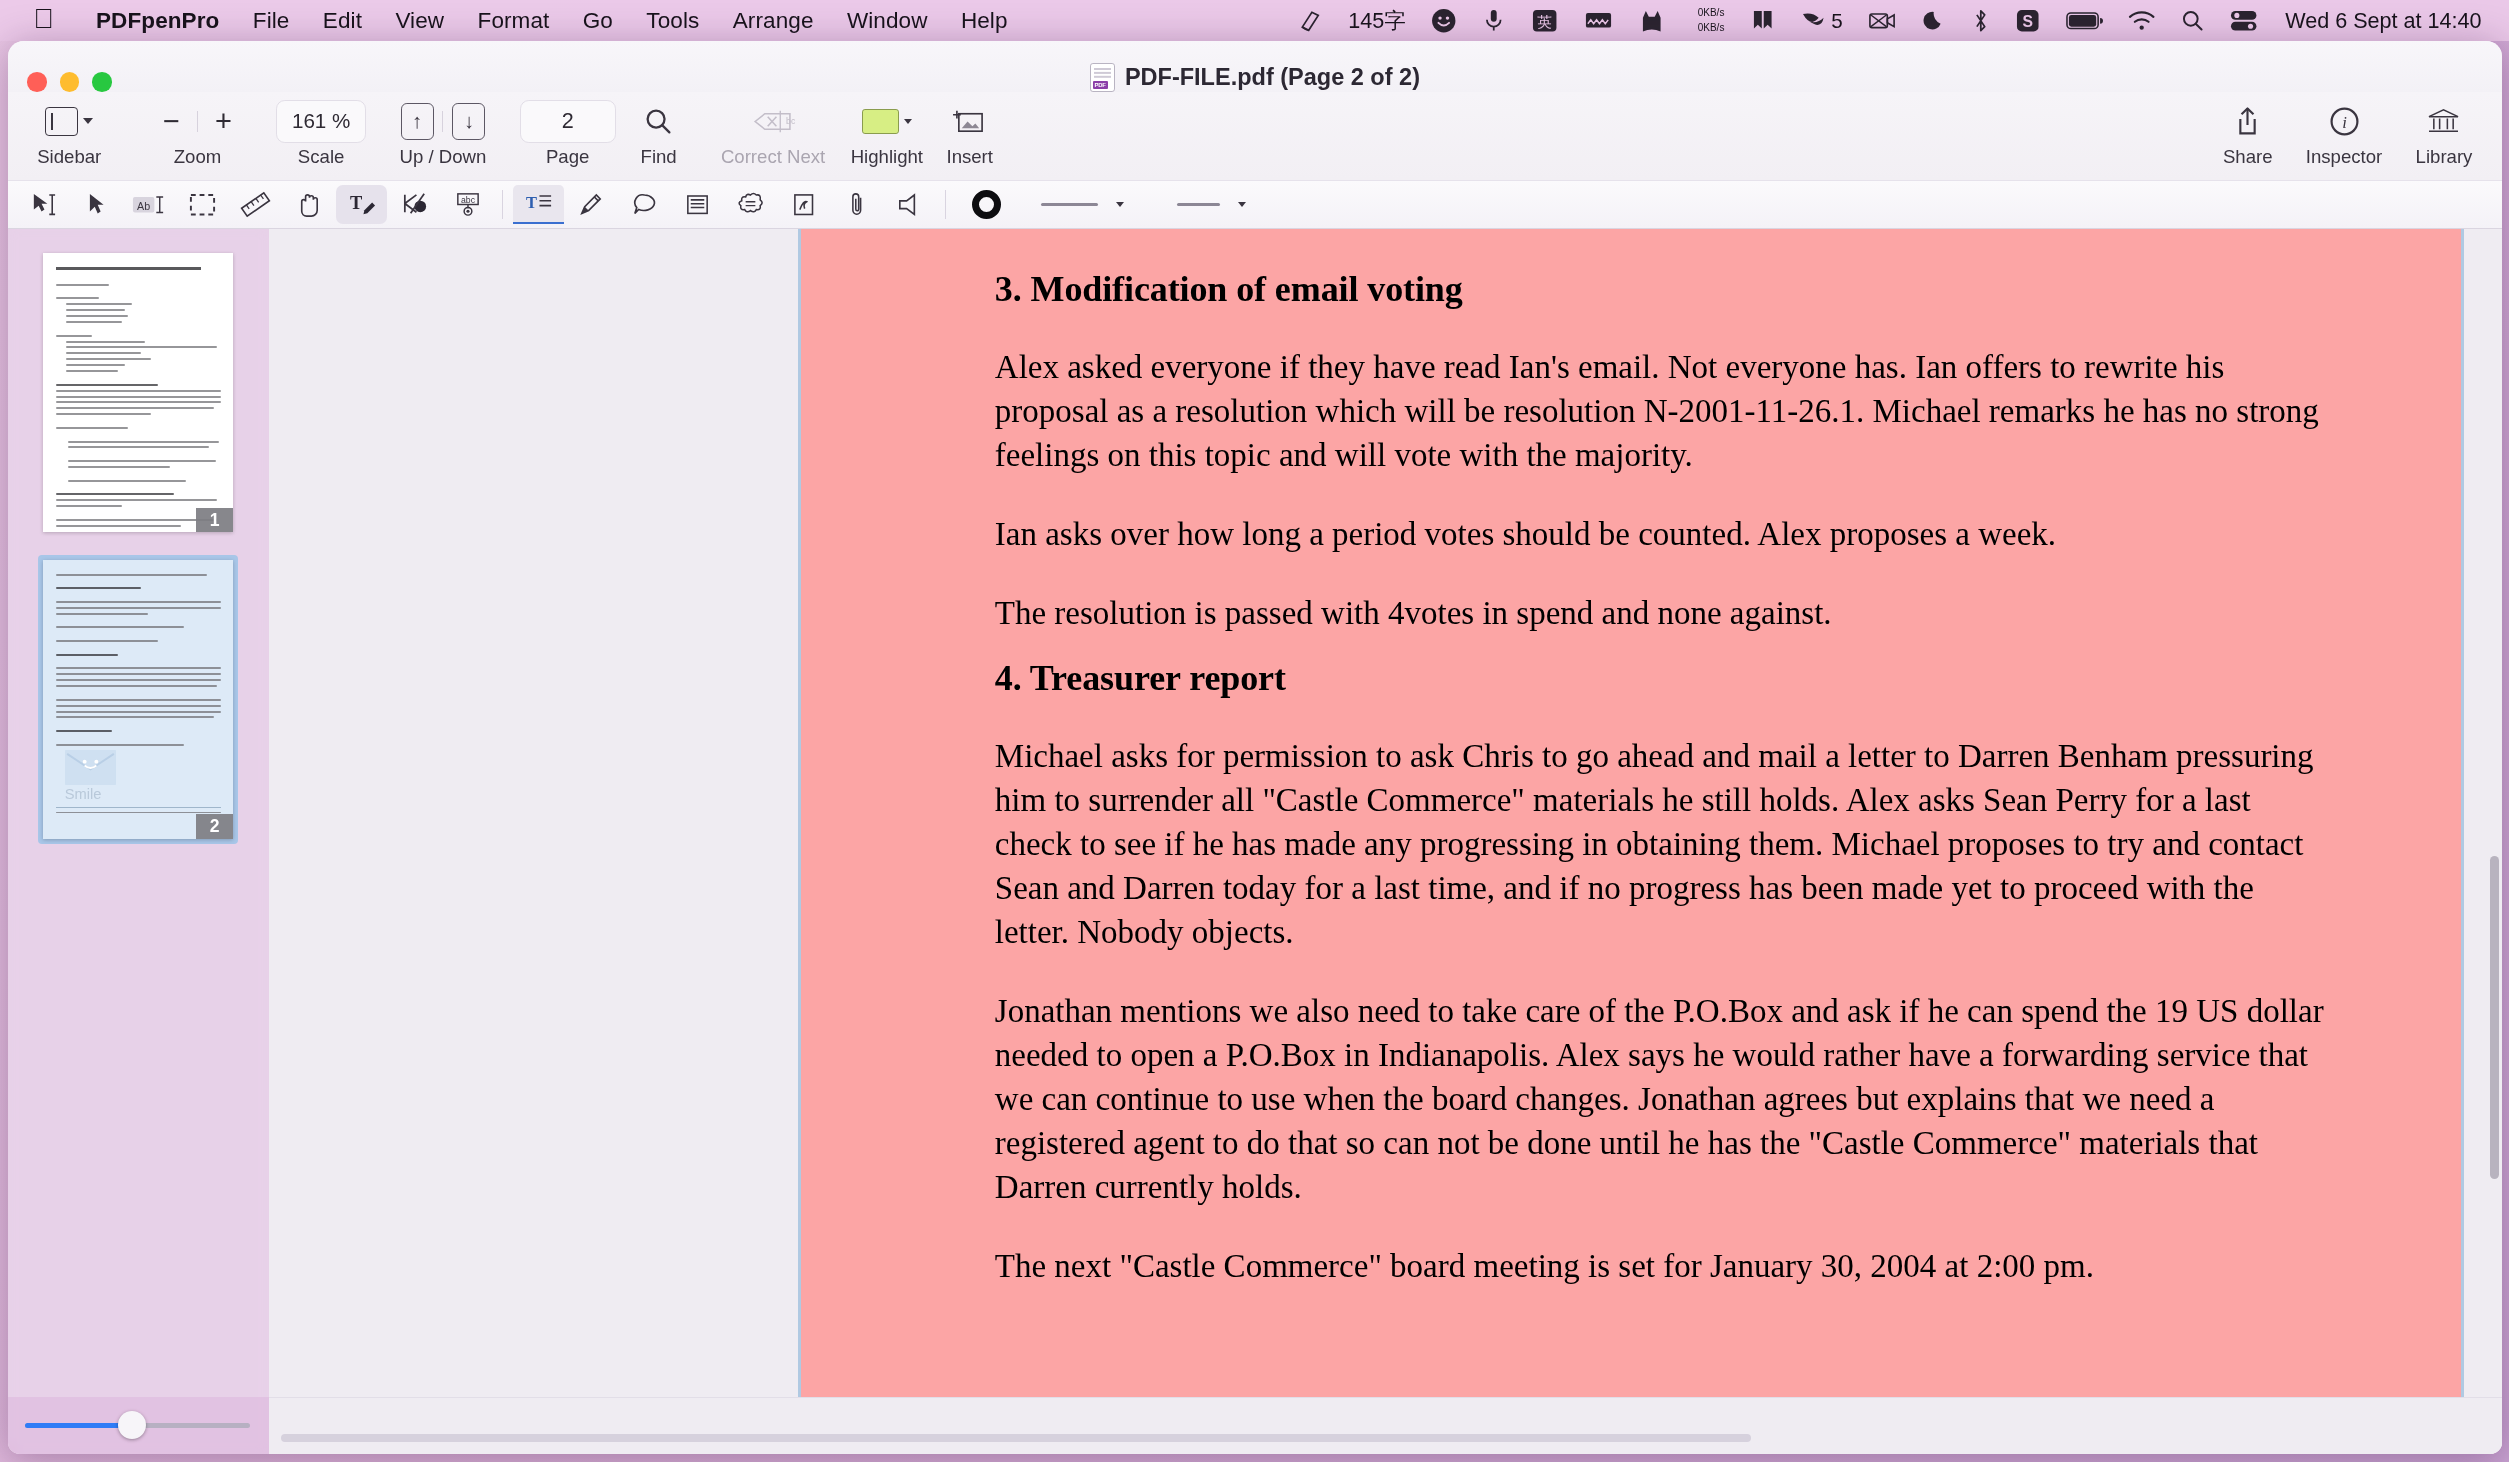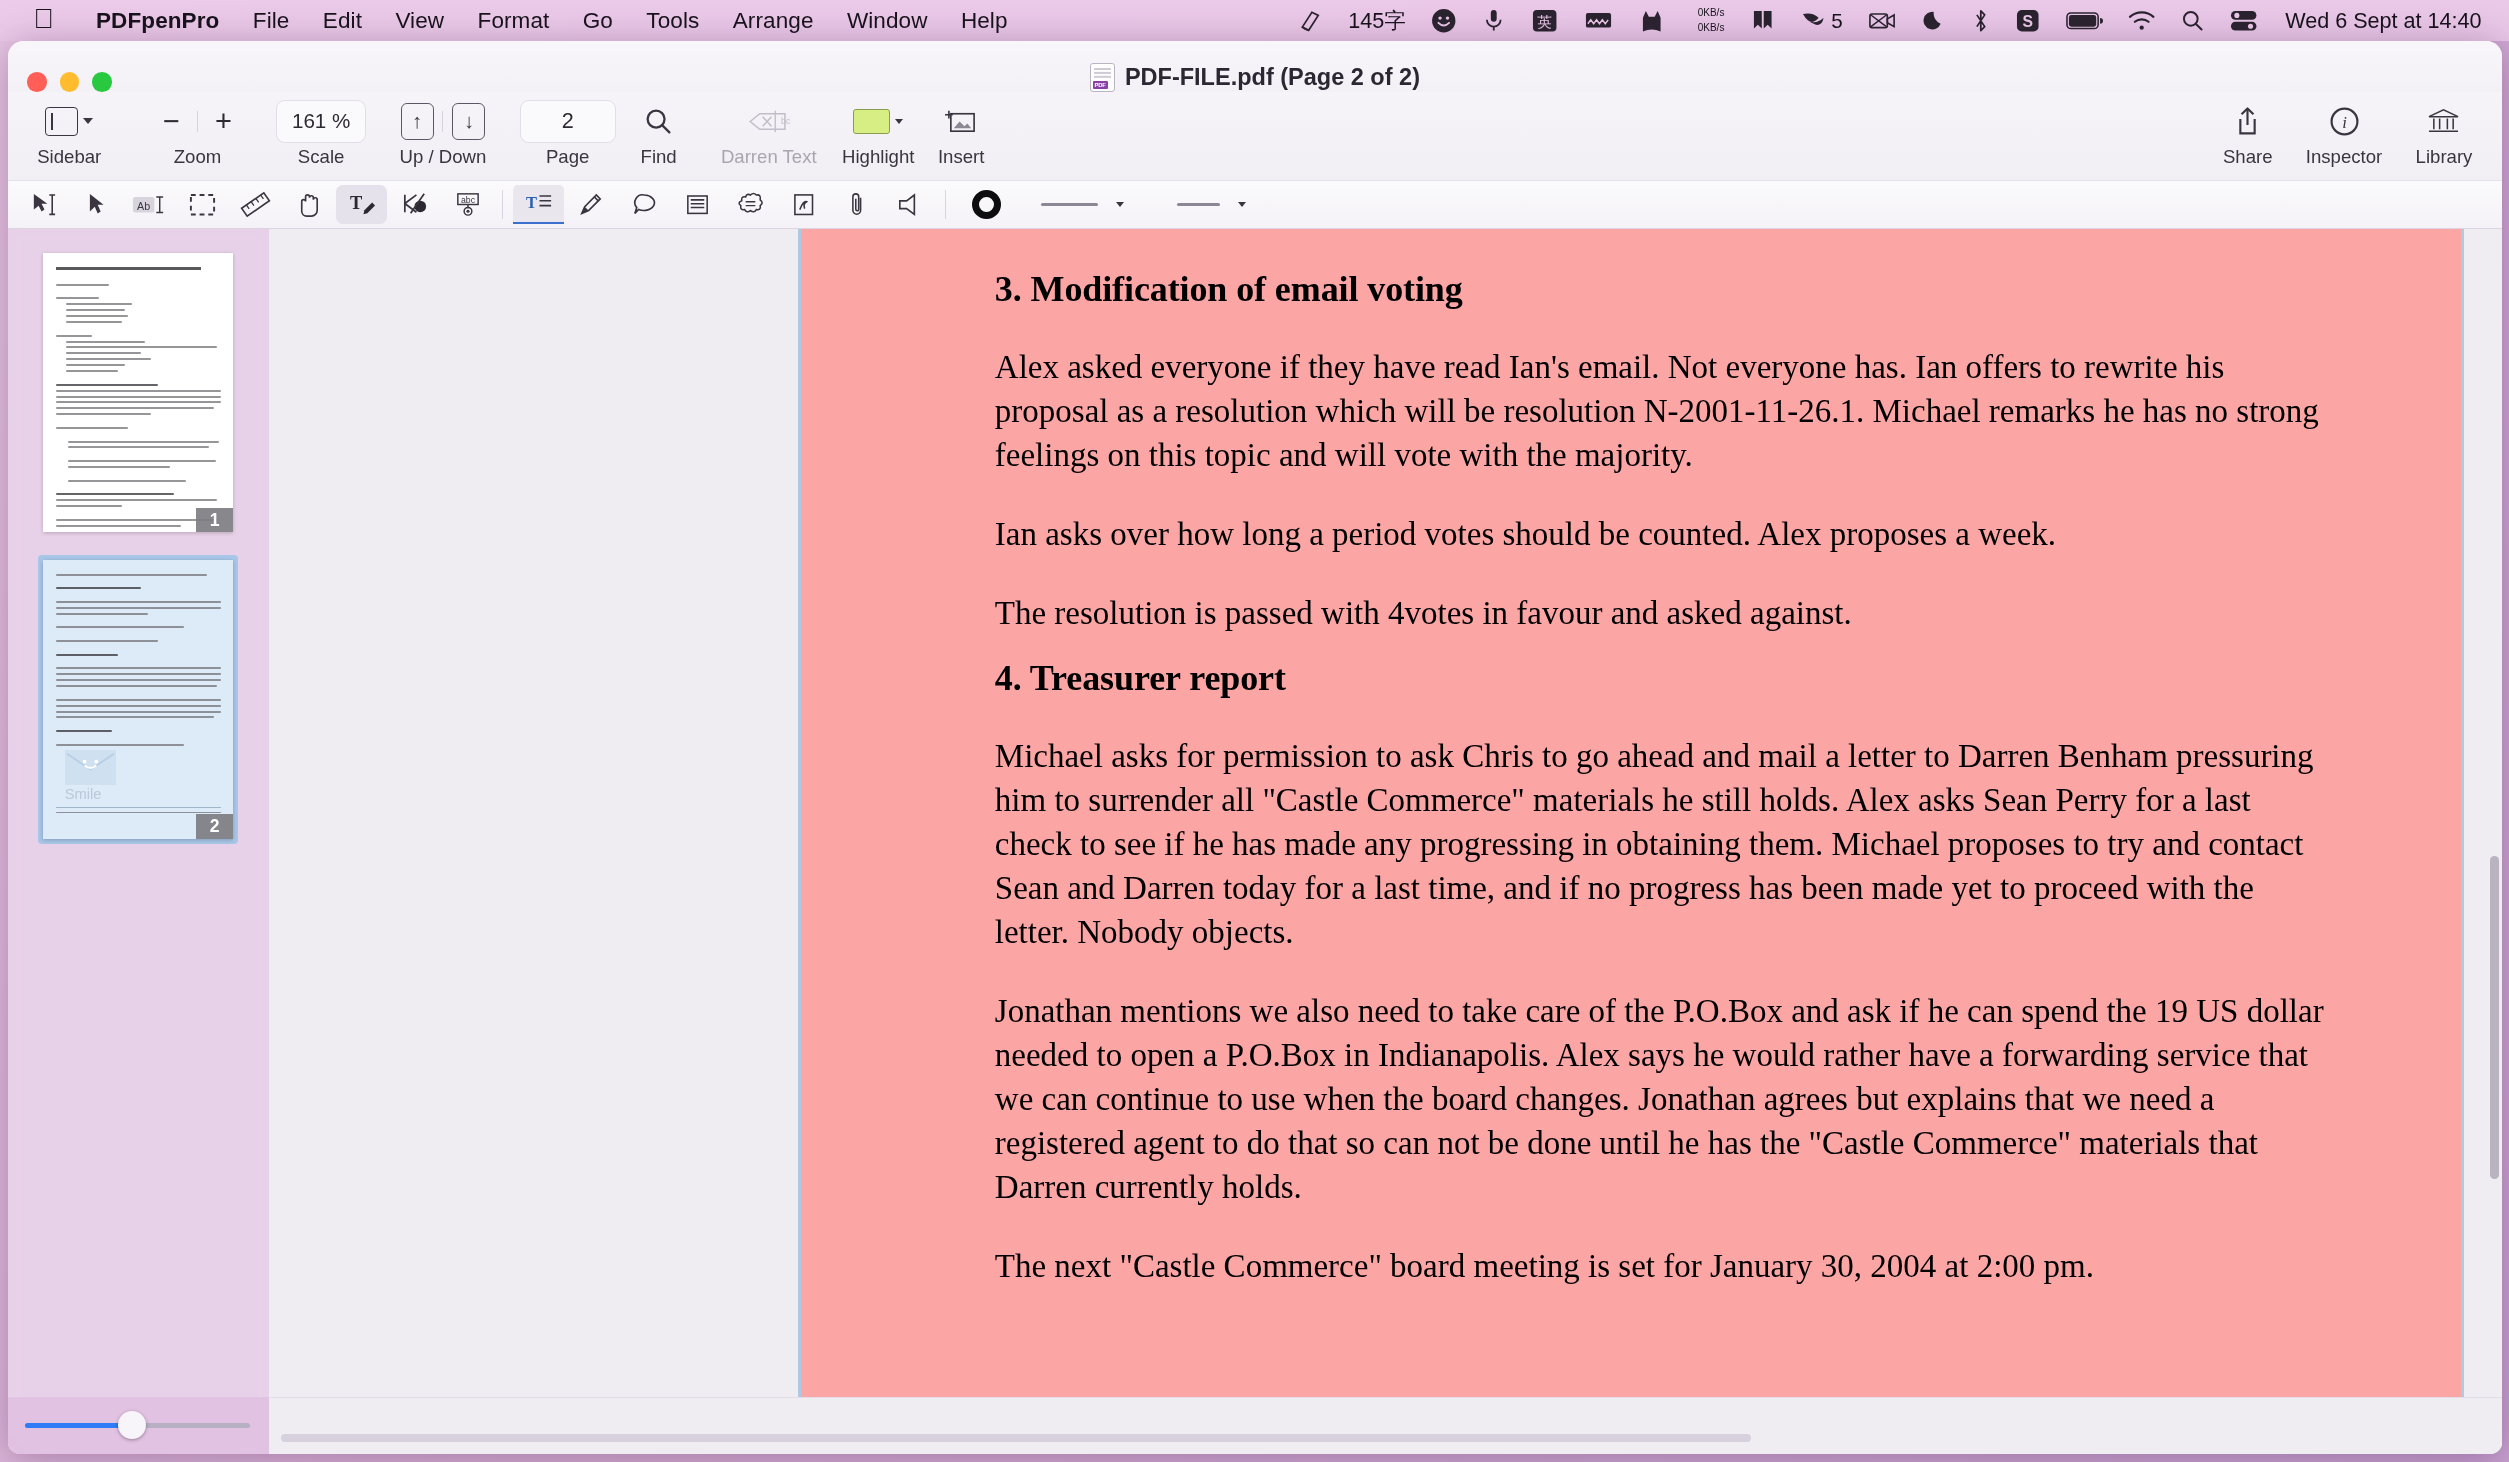--- a/index.html
+++ b/index.html
@@ -600,7 +600,7 @@
             </svg>
           </div>
         </div>
-        <div class="tb-label dim">Darren Text</div>
+        <div class="tb-label dim">Correct Next</div>
       </div>
 
       <div style="width:17.6px"></div>

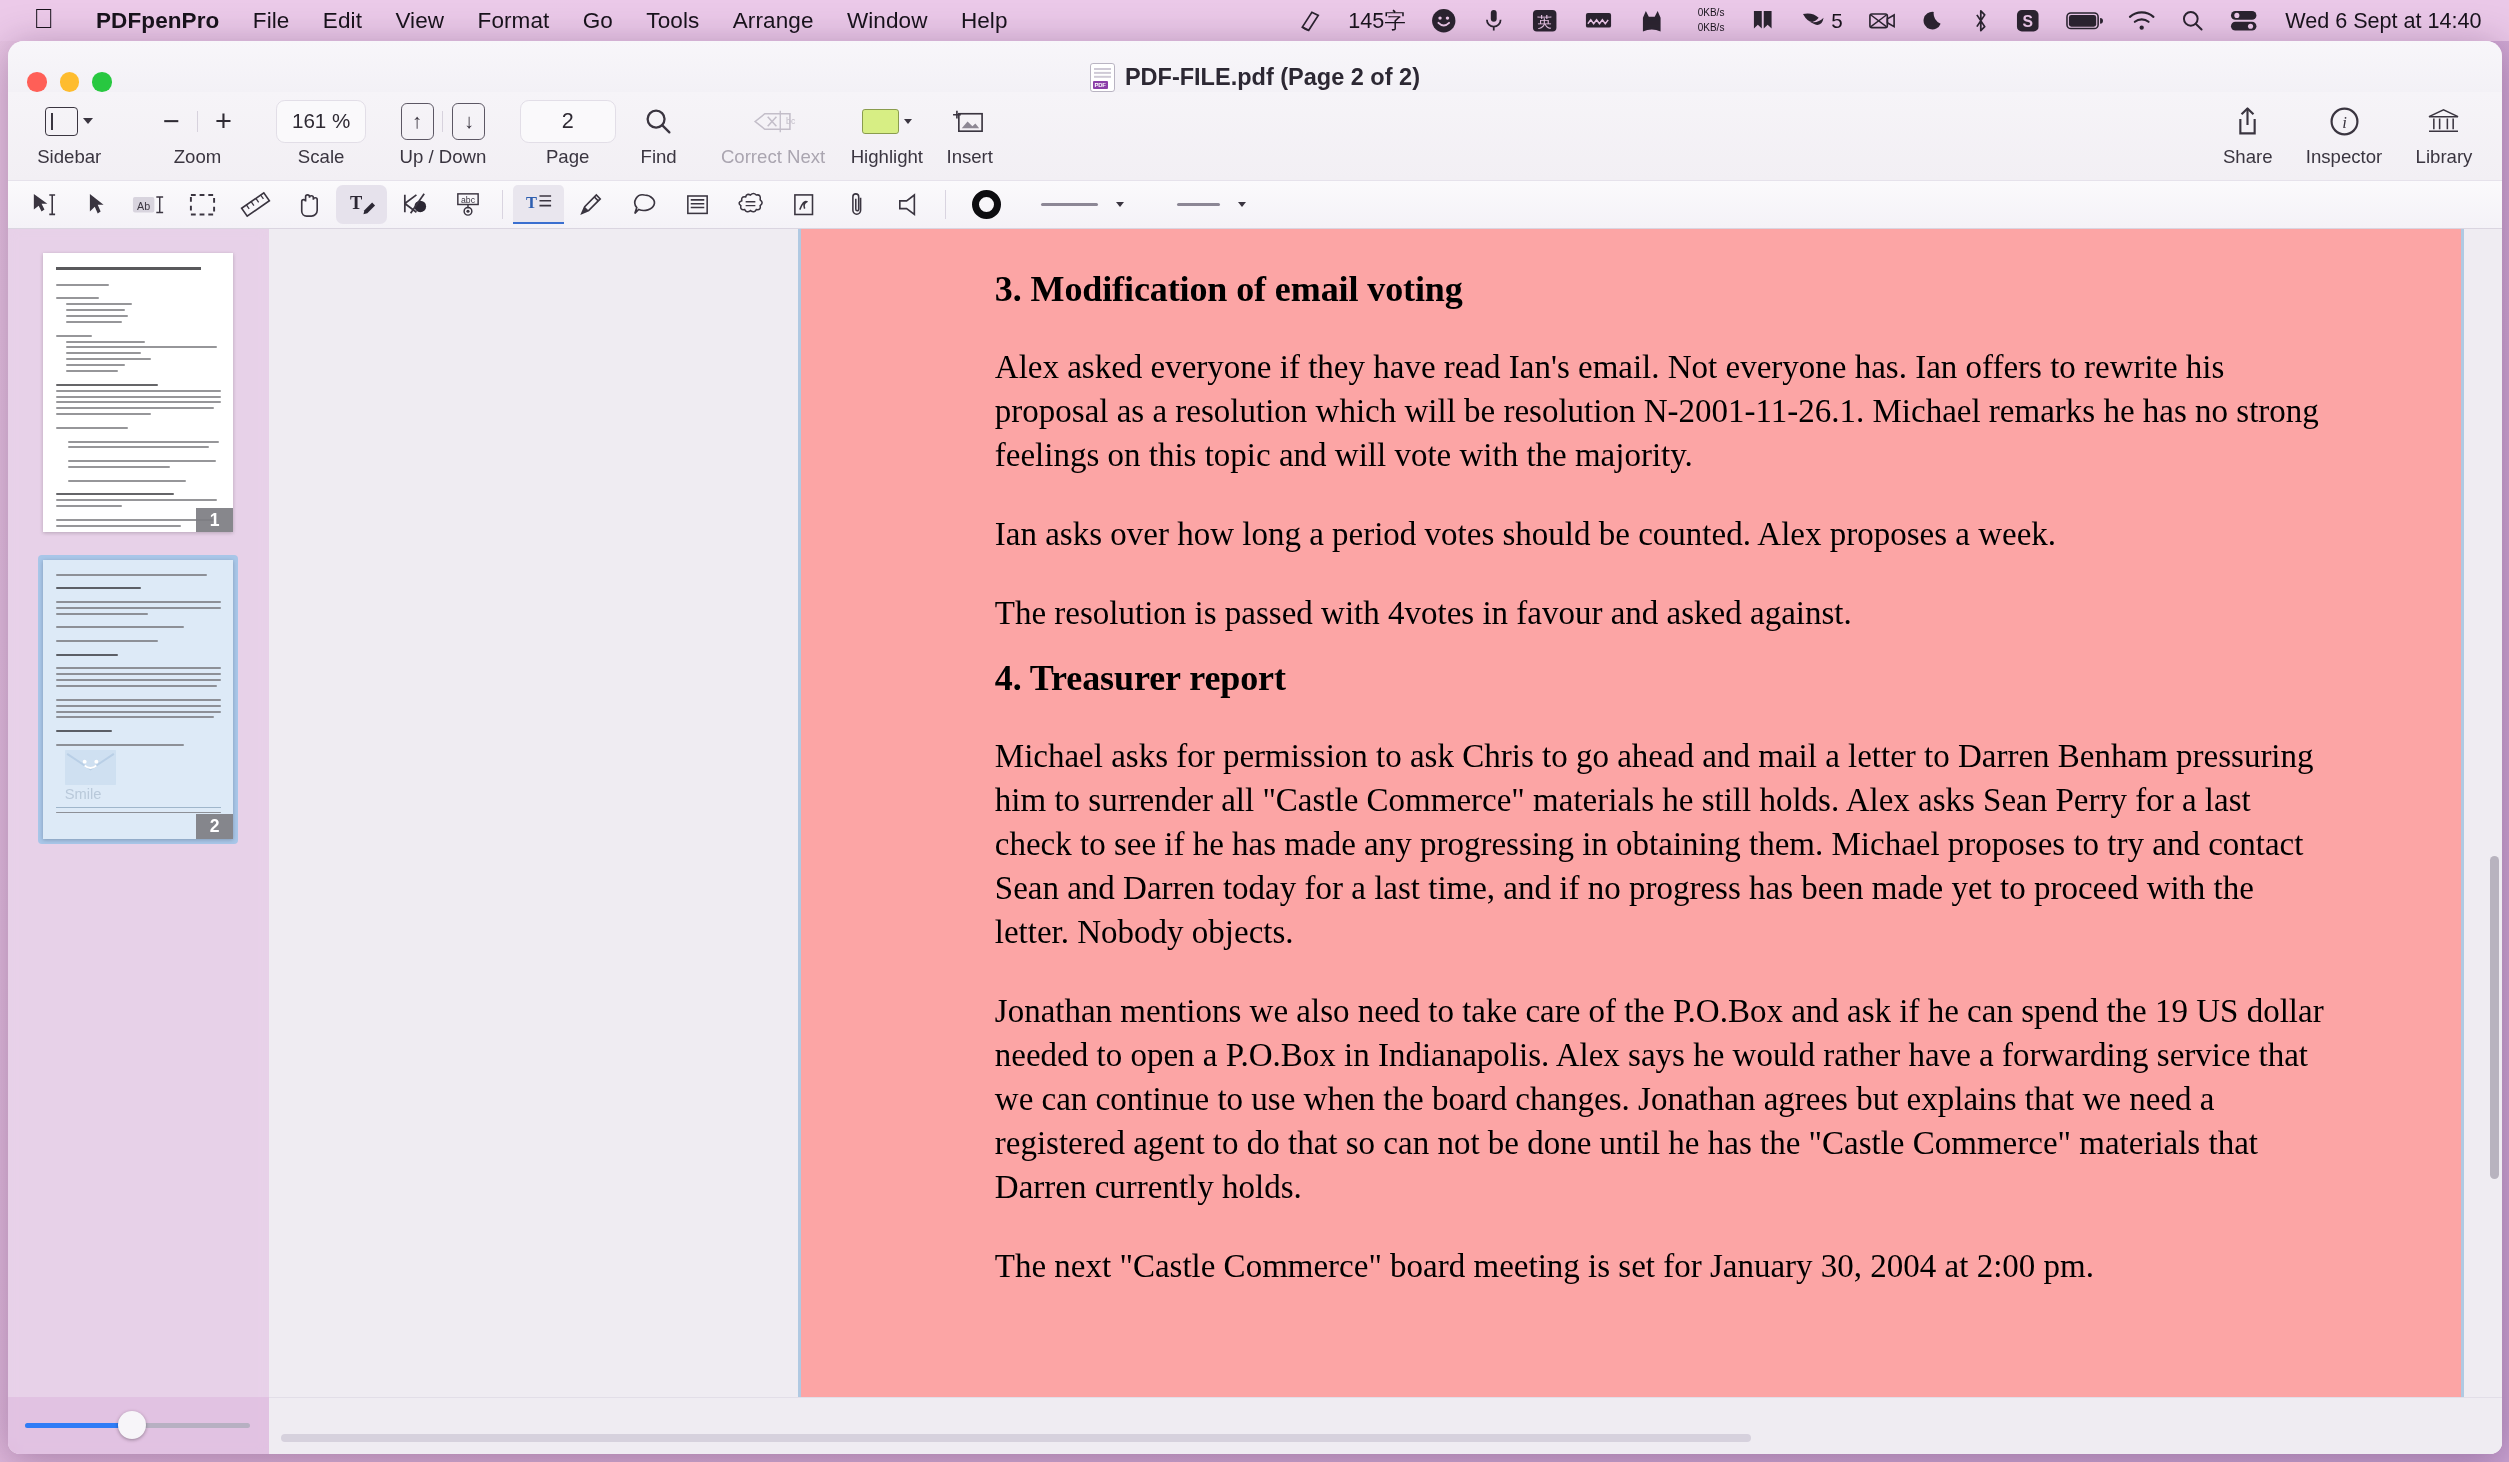--- a/index.html
+++ b/index.html
@@ -920,7 +920,7 @@
             <div class="doc-h">3. Modification of email voting</div>
             <div class="doc-p">Alex asked everyone if they have read Ian's email. Not everyone has. Ian offers to rewrite his proposal as a resolution which will be resolution N-2001-11-26.1. Michael remarks he has no strong feelings on this topic and will vote with the majority.</div>
             <div class="doc-p">Ian asks over how long a period votes should be counted. Alex proposes a week.</div>
-            <div class="doc-p">The resolution is passed with 4votes in favour and asked against.</div>
+            <div class="doc-p">The resolution is passed with 4votes in spend and none against.</div>
             <div class="doc-h" style="">4. Treasurer report</div>
             <div class="doc-p">Michael asks for permission to ask Chris to go ahead and mail a letter to Darren Benham pressuring him to surrender all "Castle Commerce" materials he still holds. Alex asks Sean Perry for a last check to see if he has made any progressing in obtaining them. Michael proposes to try and contact Sean and Darren today for a last time, and if no progress has been made yet to proceed with the letter. Nobody objects.</div>
             <div class="doc-p">Jonathan mentions we also need to take care of the P.O.Box and ask if he can spend the 19 US dollar needed to open a P.O.Box in Indianapolis. Alex says he would rather have a forwarding service that we can continue to use when the board changes. Jonathan agrees but explains that we need a registered agent to do that so can not be done until he has the "Castle Commerce" materials that Darren currently holds.</div>

